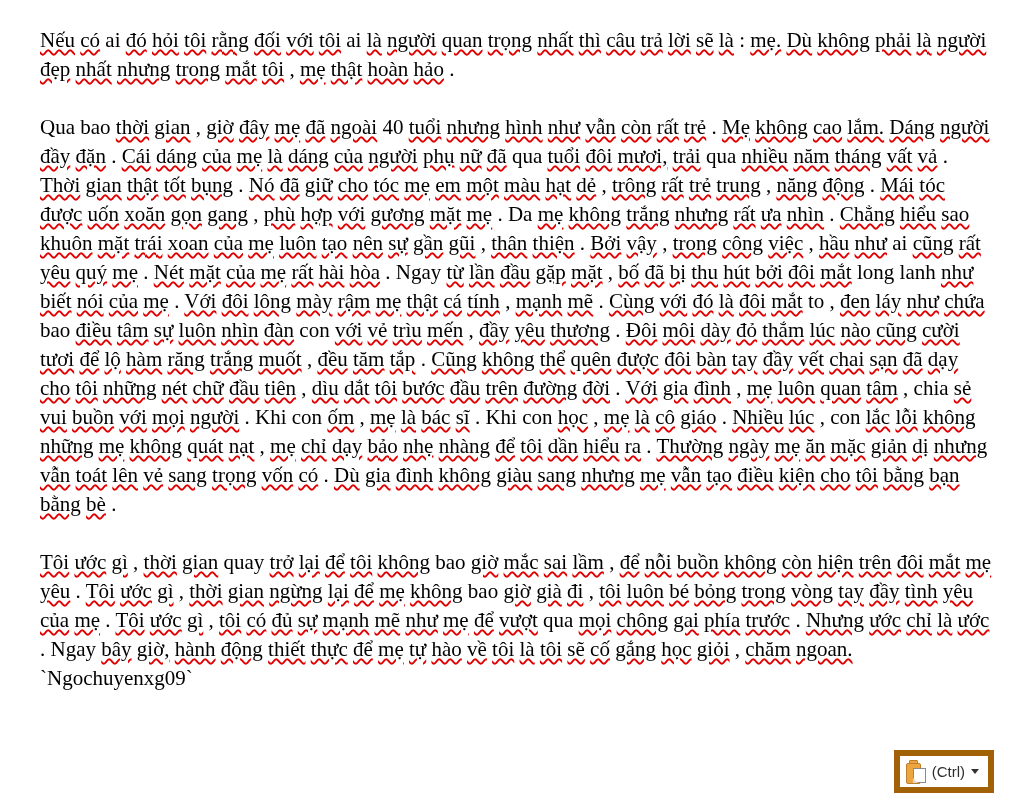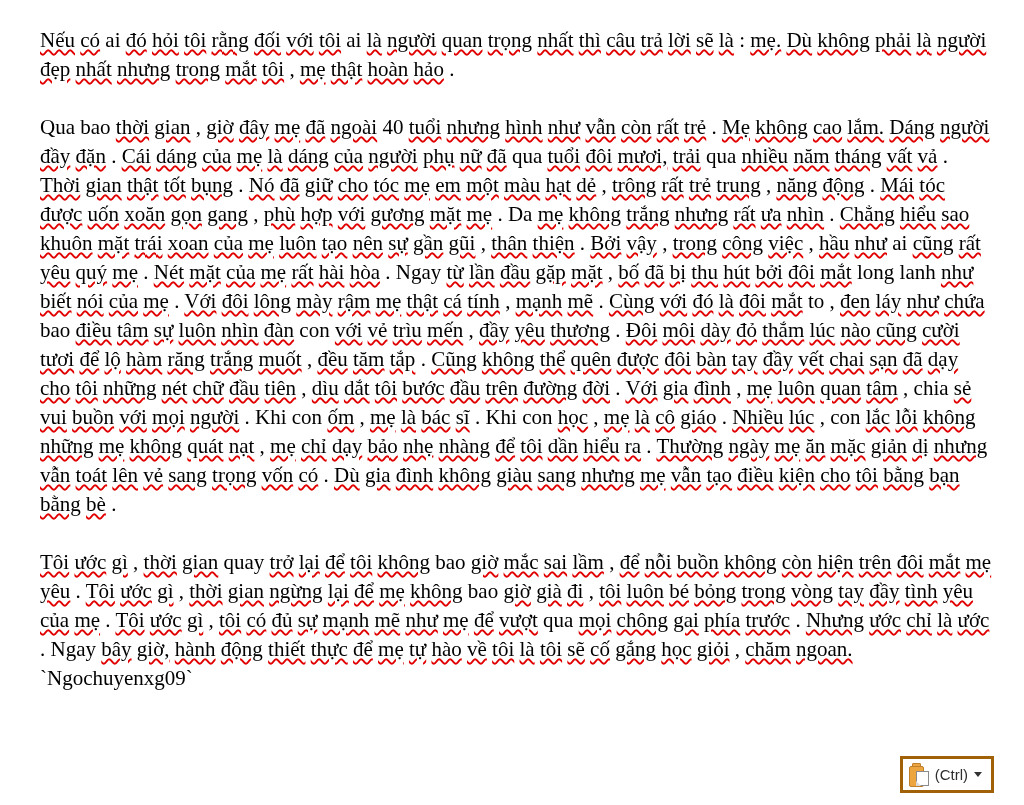--- a/index.html
+++ b/index.html
@@ -31,7 +31,7 @@
     right:30px; bottom:12px;
     display:flex; align-items:center; gap:6px;
     background:#ffffff;
-    border:3px solid #a16207;
+    border:6px solid #a16207;
     padding:4px 9px 4px 6px;
     font-family:"Liberation Sans", sans-serif;
     font-size:15px;

